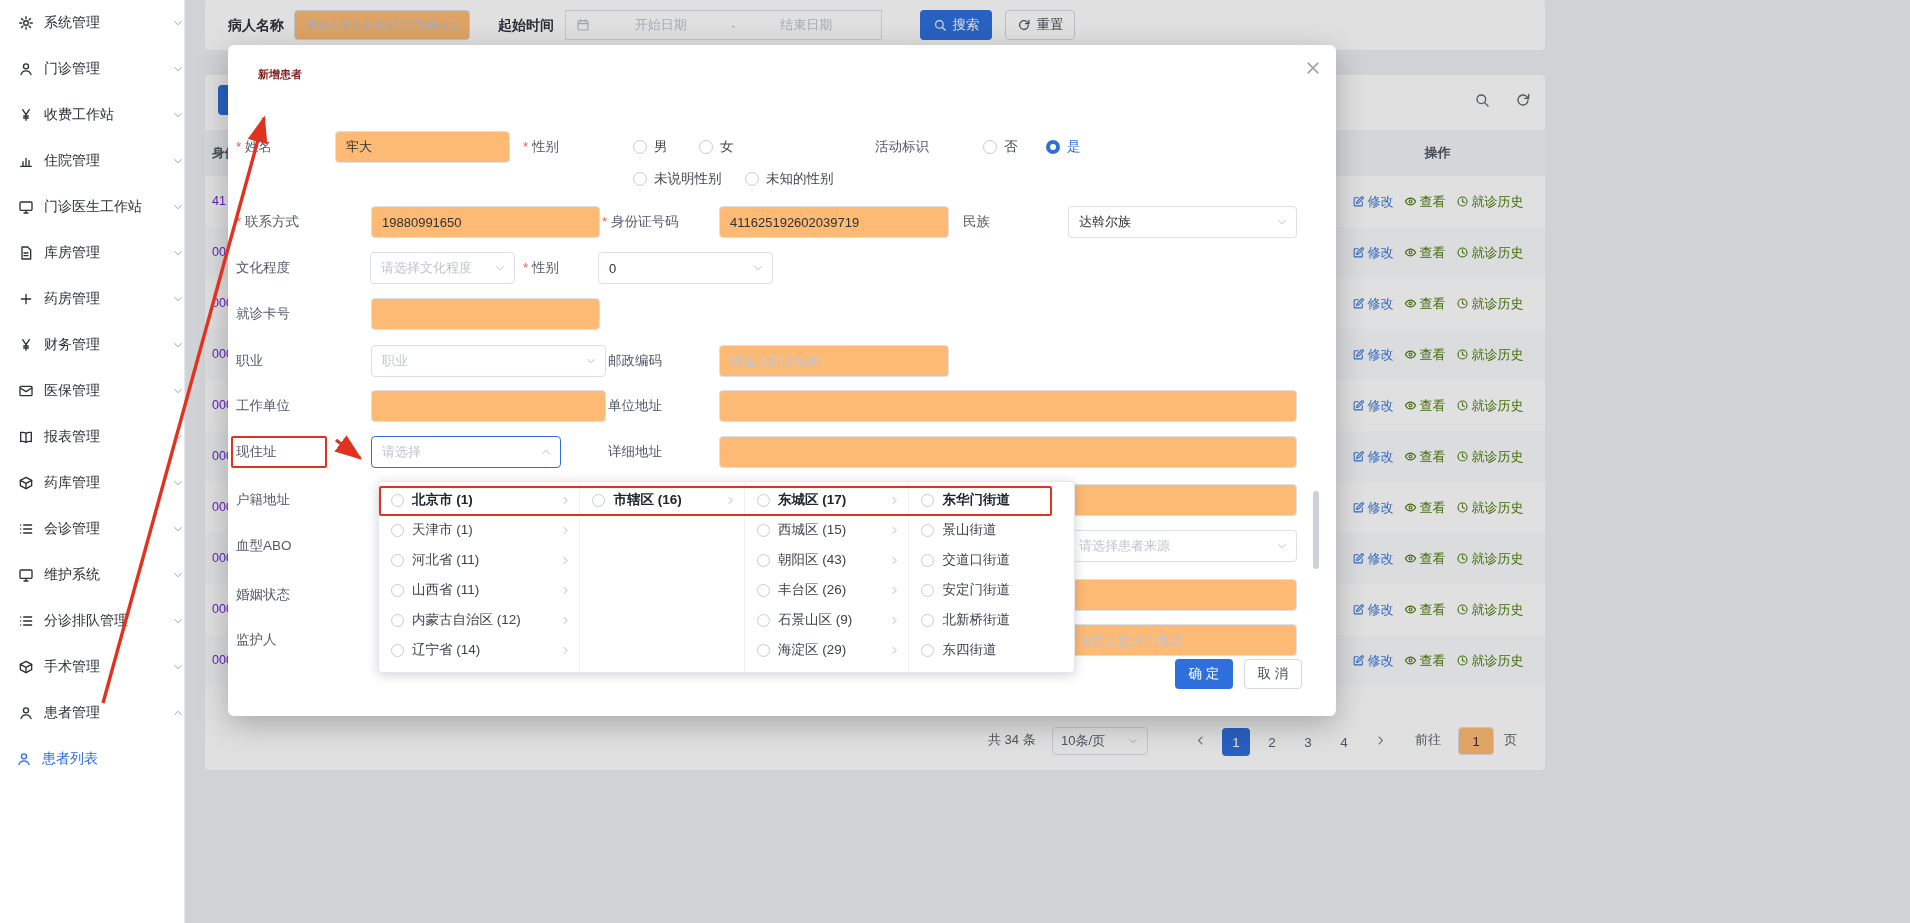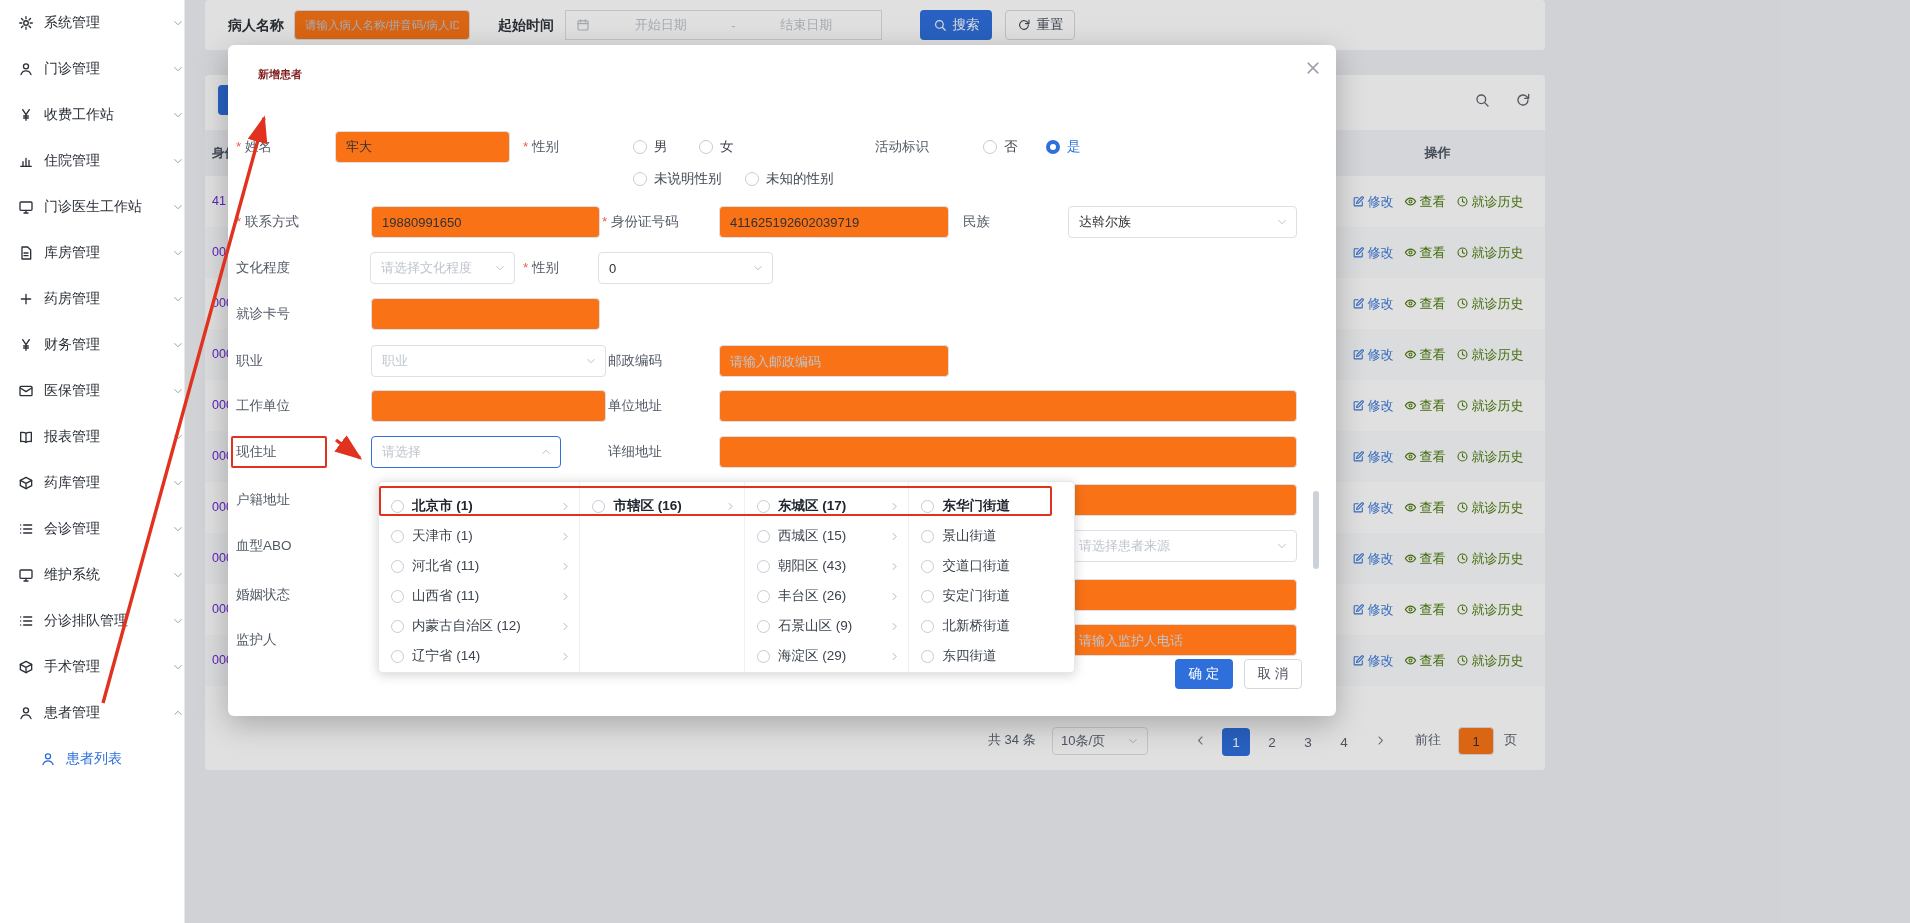--- a/index.html
+++ b/index.html
@@ -23,7 +23,7 @@
   #overlay{position:absolute;left:185px;top:0;width:1725px;height:923px;background:rgba(0,0,0,.12);z-index:10;pointer-events:none}
 
   .blabel{position:absolute;font-size:14px;font-weight:bold;color:#2f343c;height:30px;line-height:30px;white-space:nowrap}
-  .inp{position:absolute;height:32px;border:1px solid #dcdfe6;border-radius:4px;background:#f97316;padding:0 10px;font-size:13px;color:#303133;font-family:inherit;outline:none}
+  .inp{position:absolute;height:32px;border:1px solid #dcdfe6;border-radius:4px;background:#fdba74;padding:0 10px;font-size:13px;color:#303133;font-family:inherit;outline:none}
   .inp::placeholder{color:#bfc4ce}
   .inp.center{text-align:center}
   .inp.h30{height:30px}

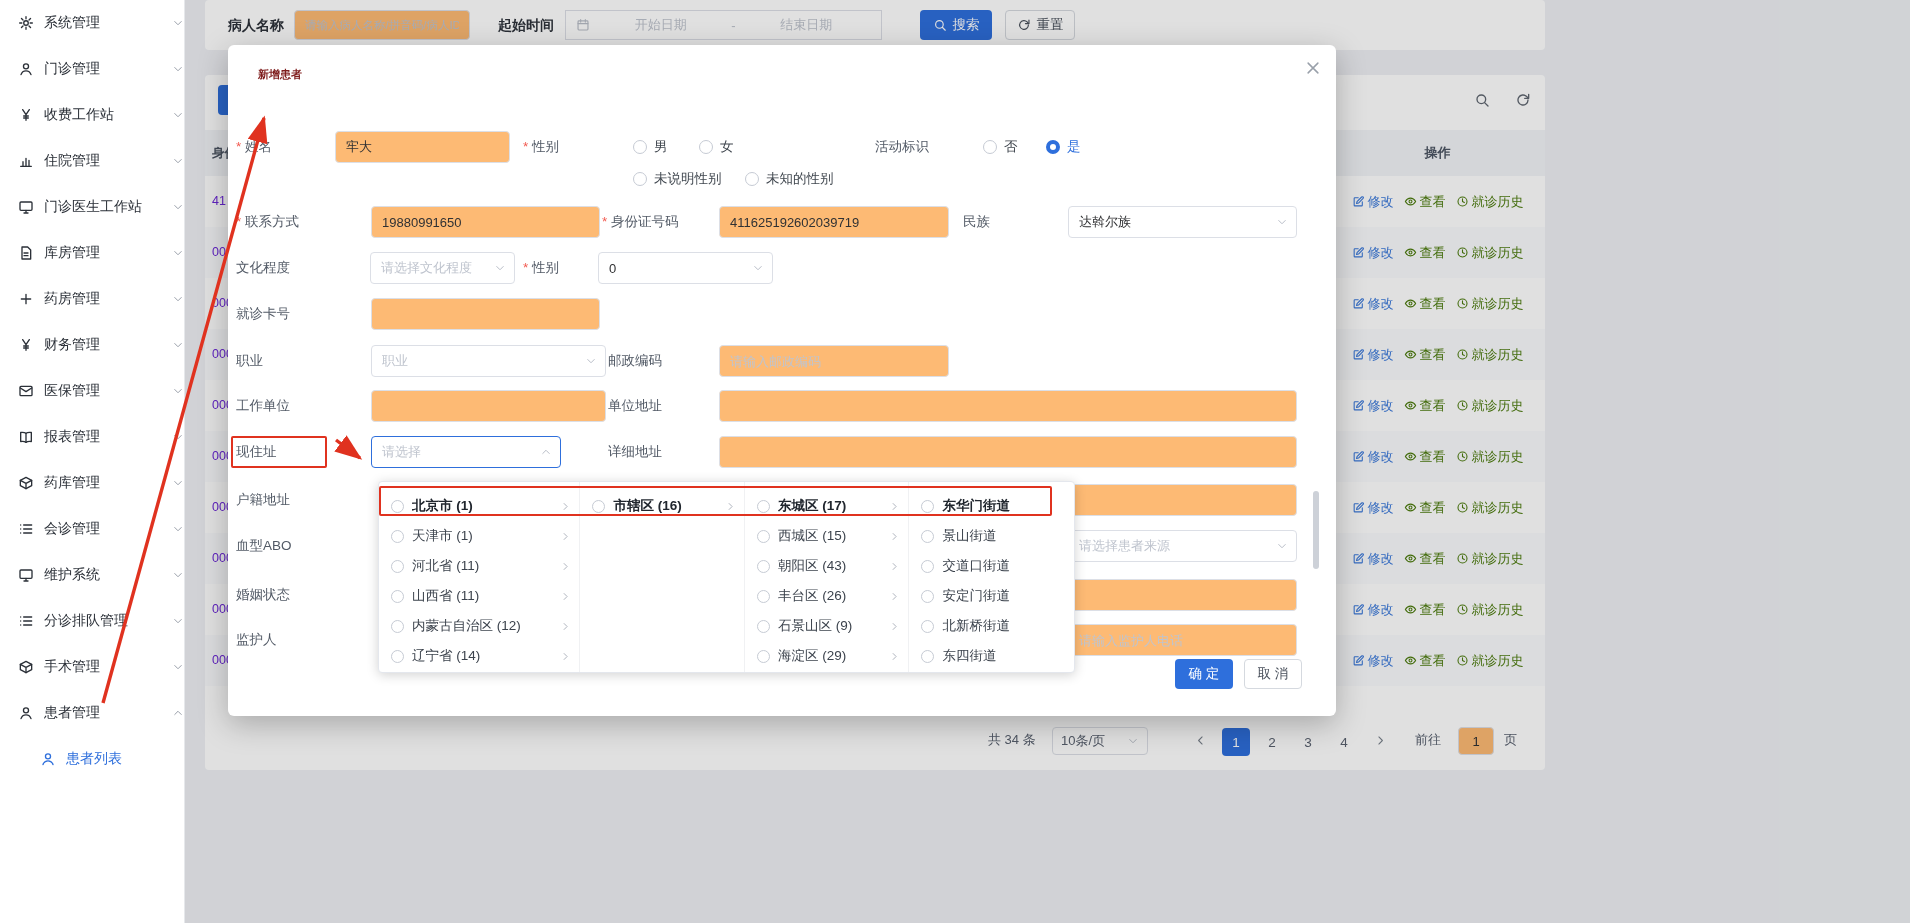--- a/index.html
+++ b/index.html
@@ -79,7 +79,7 @@
 
   
   .casc-panel{position:absolute;background:#fff;border:1px solid #e4e7ed;border-radius:4px;box-shadow:0 2px 12px rgba(0,0,0,.18);display:flex;z-index:5}
-  .casc-col{height:100%;border-right:1px solid #f0f1f3;overflow:hidden;padding-top:9px}
+  .casc-col{height:100%;border-right:1px solid #f0f1f3;overflow:hidden;padding-top:3px}
   .casc-col:last-child{border-right:none}
   .casc-item{height:30px;display:flex;align-items:center;padding:0 8px 0 12px;gap:8px;font-size:13.5px;color:#3c434d;cursor:pointer}
   .casc-item .casc-label{flex:1;white-space:nowrap;overflow:hidden}

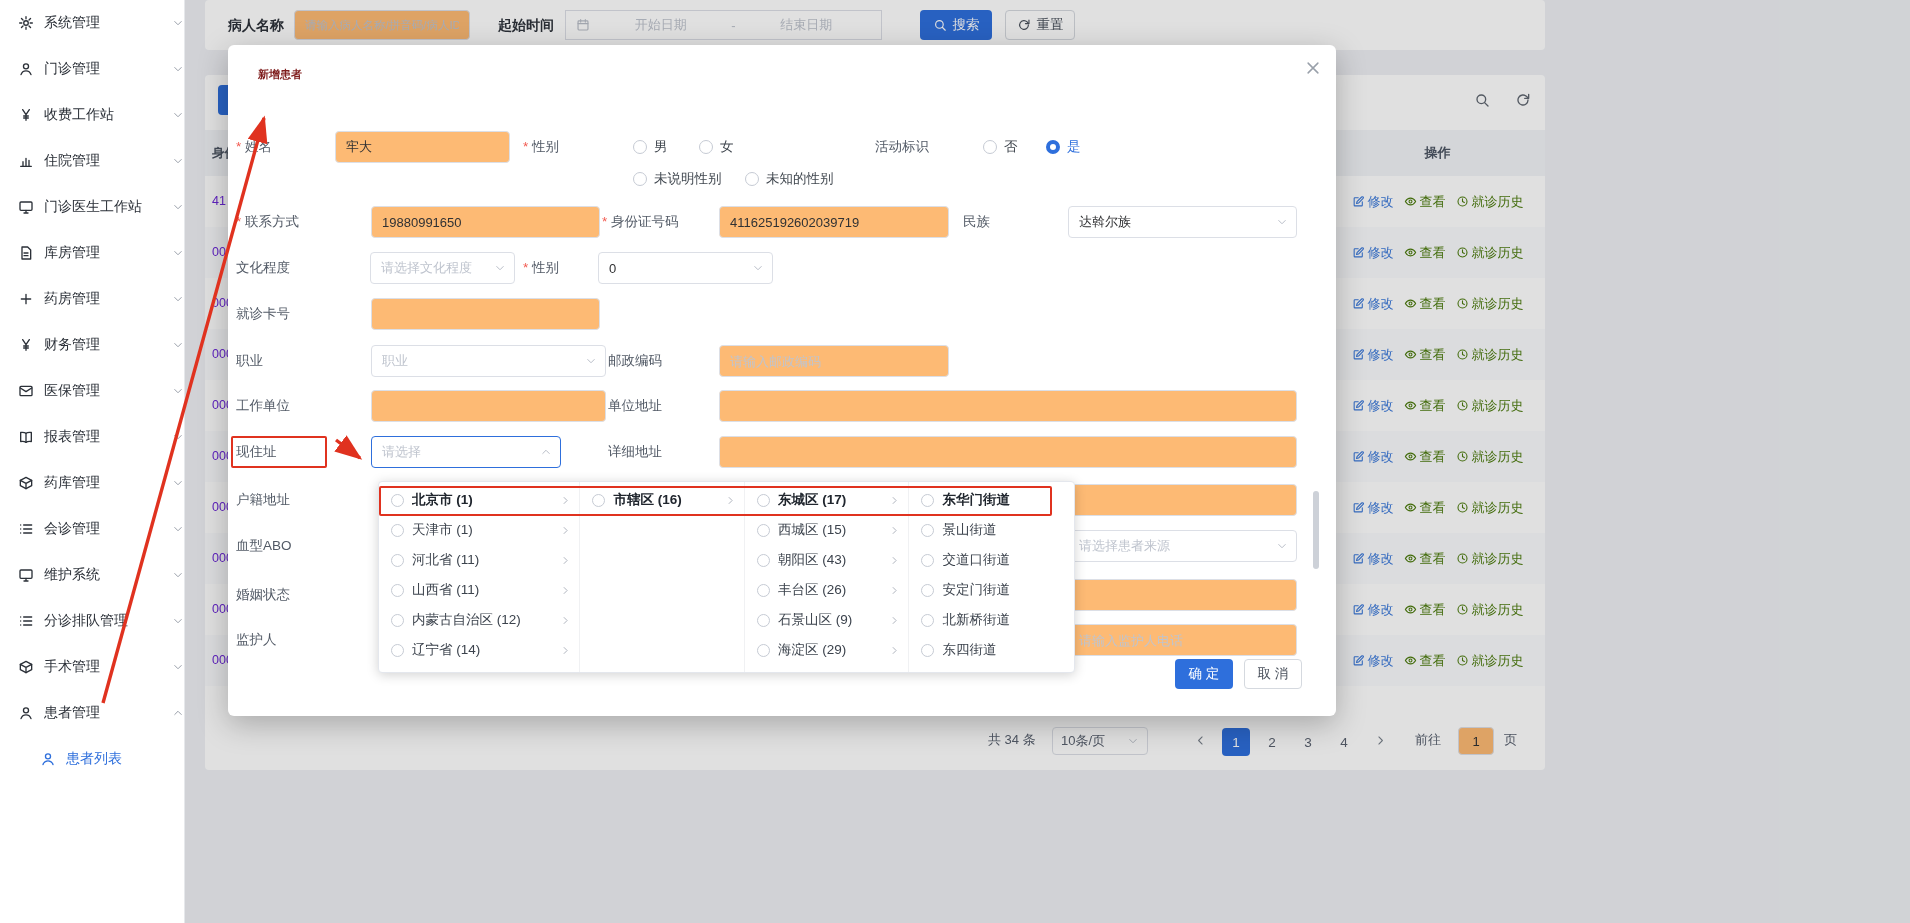--- a/index.html
+++ b/index.html
@@ -16,7 +16,7 @@
   .side-item .icon{width:16px;height:16px;flex:0 0 16px;color:#2b3038}
   .side-item .lbl2{flex:1;white-space:nowrap;overflow:hidden}
   .side-item .icon.chev{width:12px;height:12px;flex:0 0 12px;color:#9aa0aa}
-  .side-sub{height:46px;display:flex;align-items:center;padding-left:40px;gap:10px;font-size:14px;color:#2e6fdc;cursor:pointer}
+  .side-sub{height:46px;display:flex;align-items:center;padding-left:16px;gap:10px;font-size:14px;color:#2e6fdc;cursor:pointer}
   .side-sub .icon{width:16px;height:16px;color:#2e6fdc}
 
   .card{position:absolute;background:#fff;border-radius:4px}

